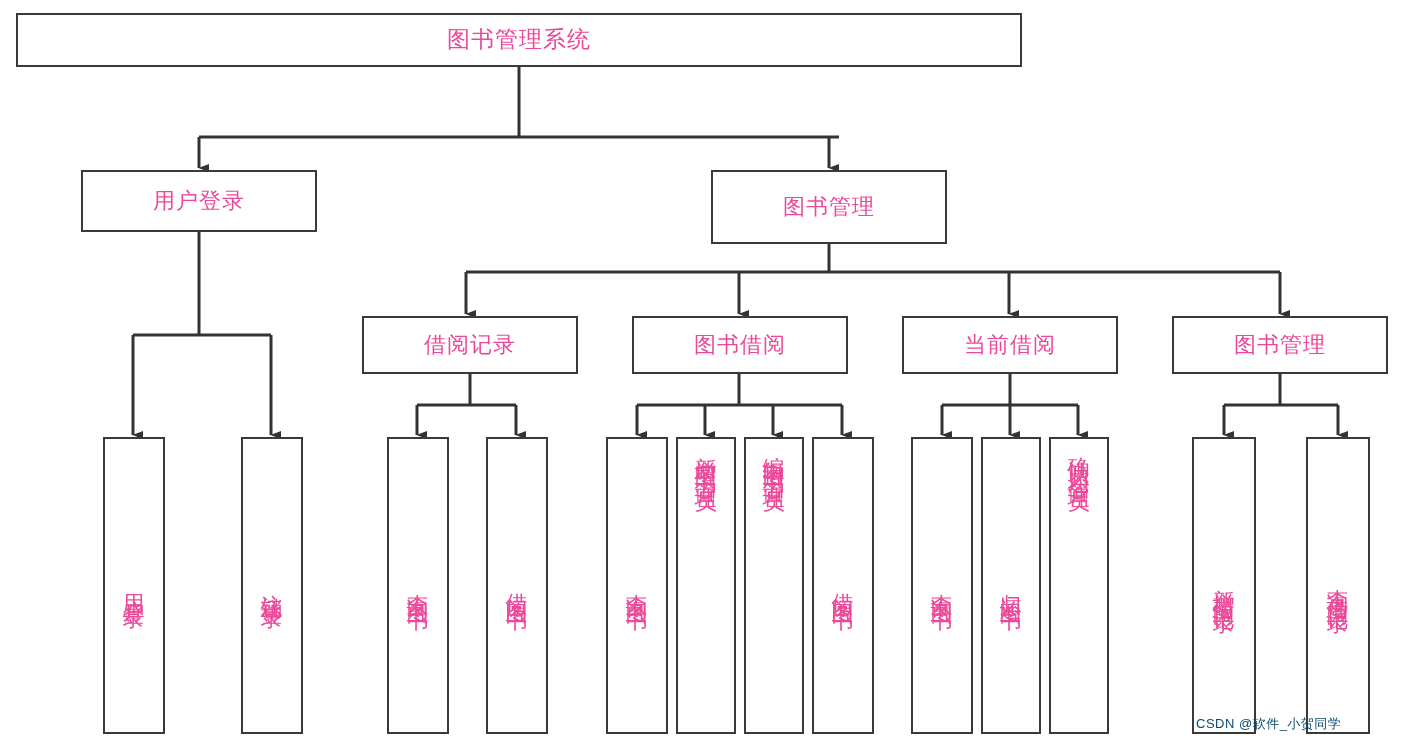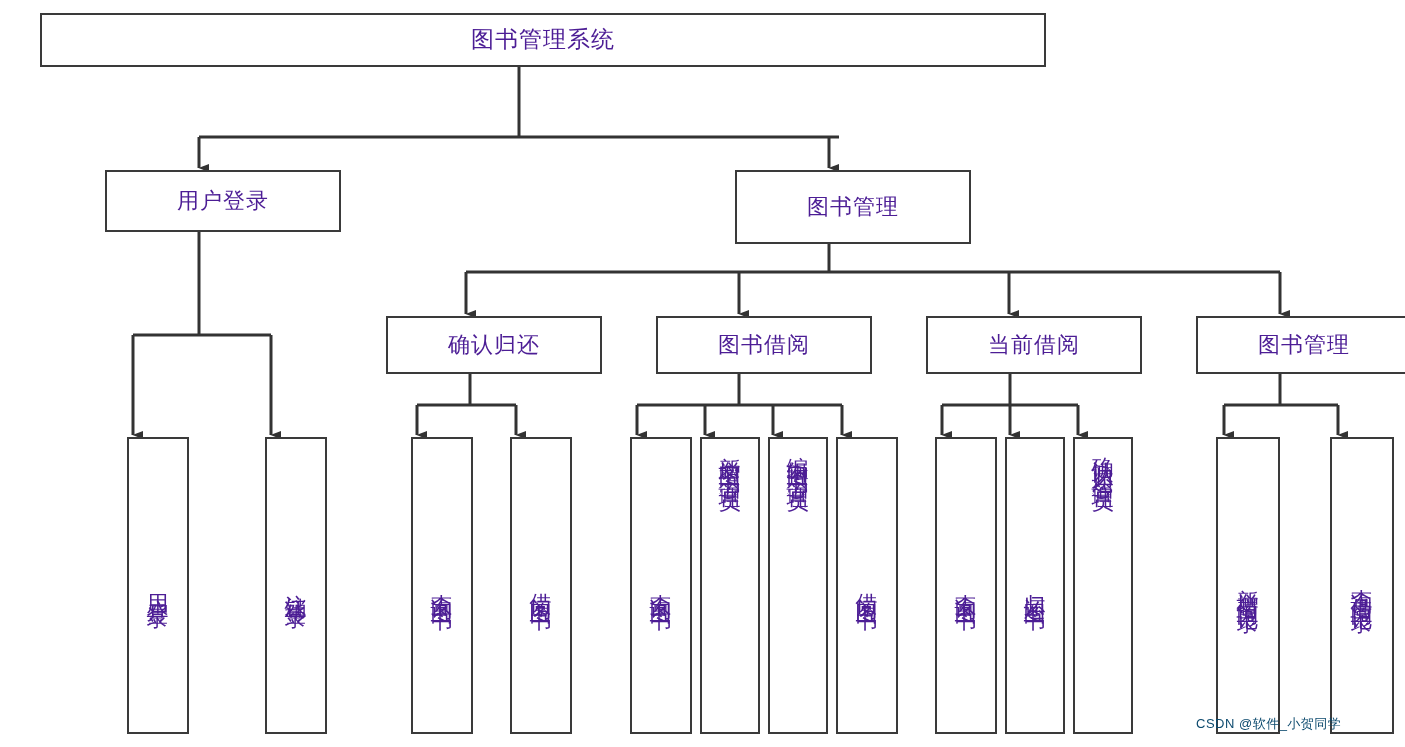--- a/index.html
+++ b/index.html
@@ -18,8 +18,7 @@
     display:flex;
     align-items:center;
     justify-content:center;
-    color:#4c1d95;
-    margin-left:24px;
+    color:#ec4899;
   }
   .node .label{
     display:block;

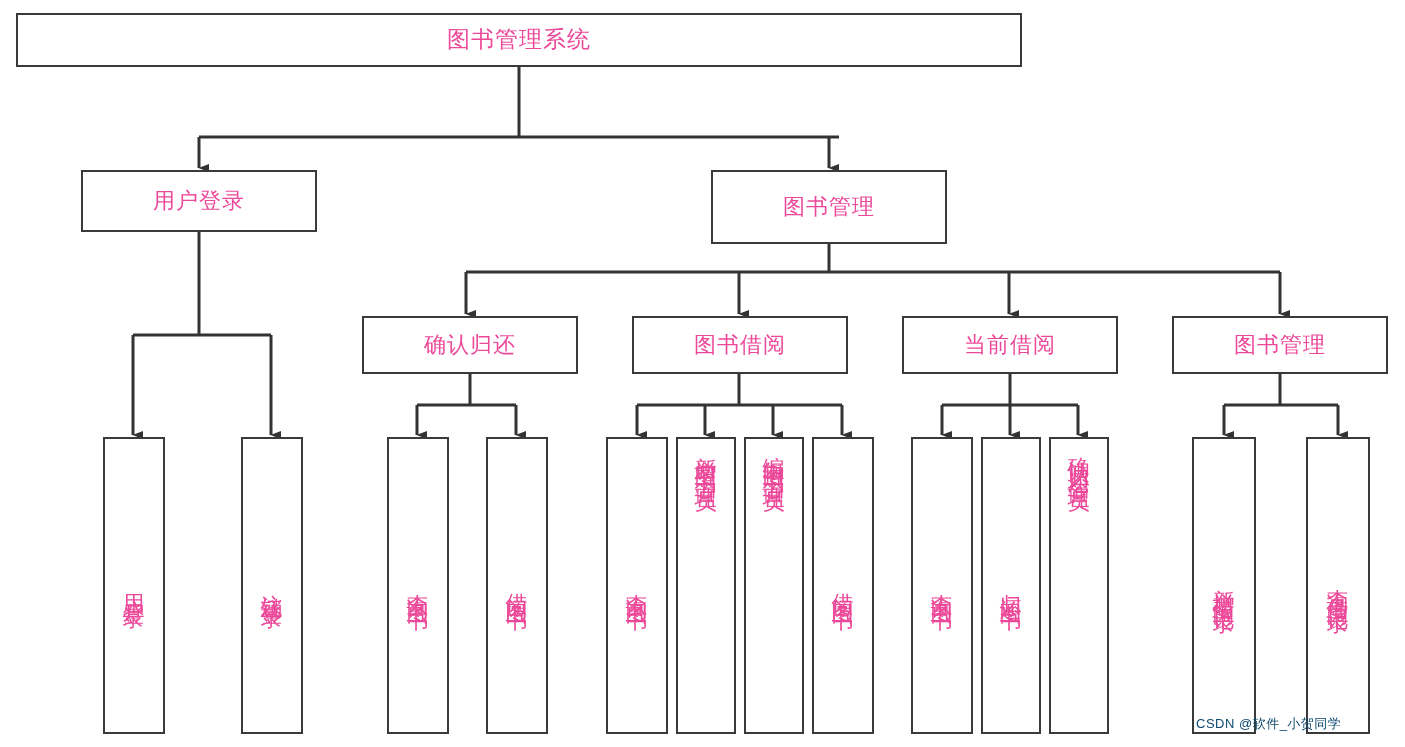--- a/index.html
+++ b/index.html
@@ -120,7 +120,7 @@
   </div>
 
   <div class="node horizontal" style="left:362px;top:316px;width:216px;height:58px;">
-    <span class="label">确认归还</span>
+    <span class="label">借阅记录</span>
   </div>
   <div class="node horizontal" style="left:902px;top:316px;width:216px;height:58px;">
     <span class="label">当前借阅</span>

